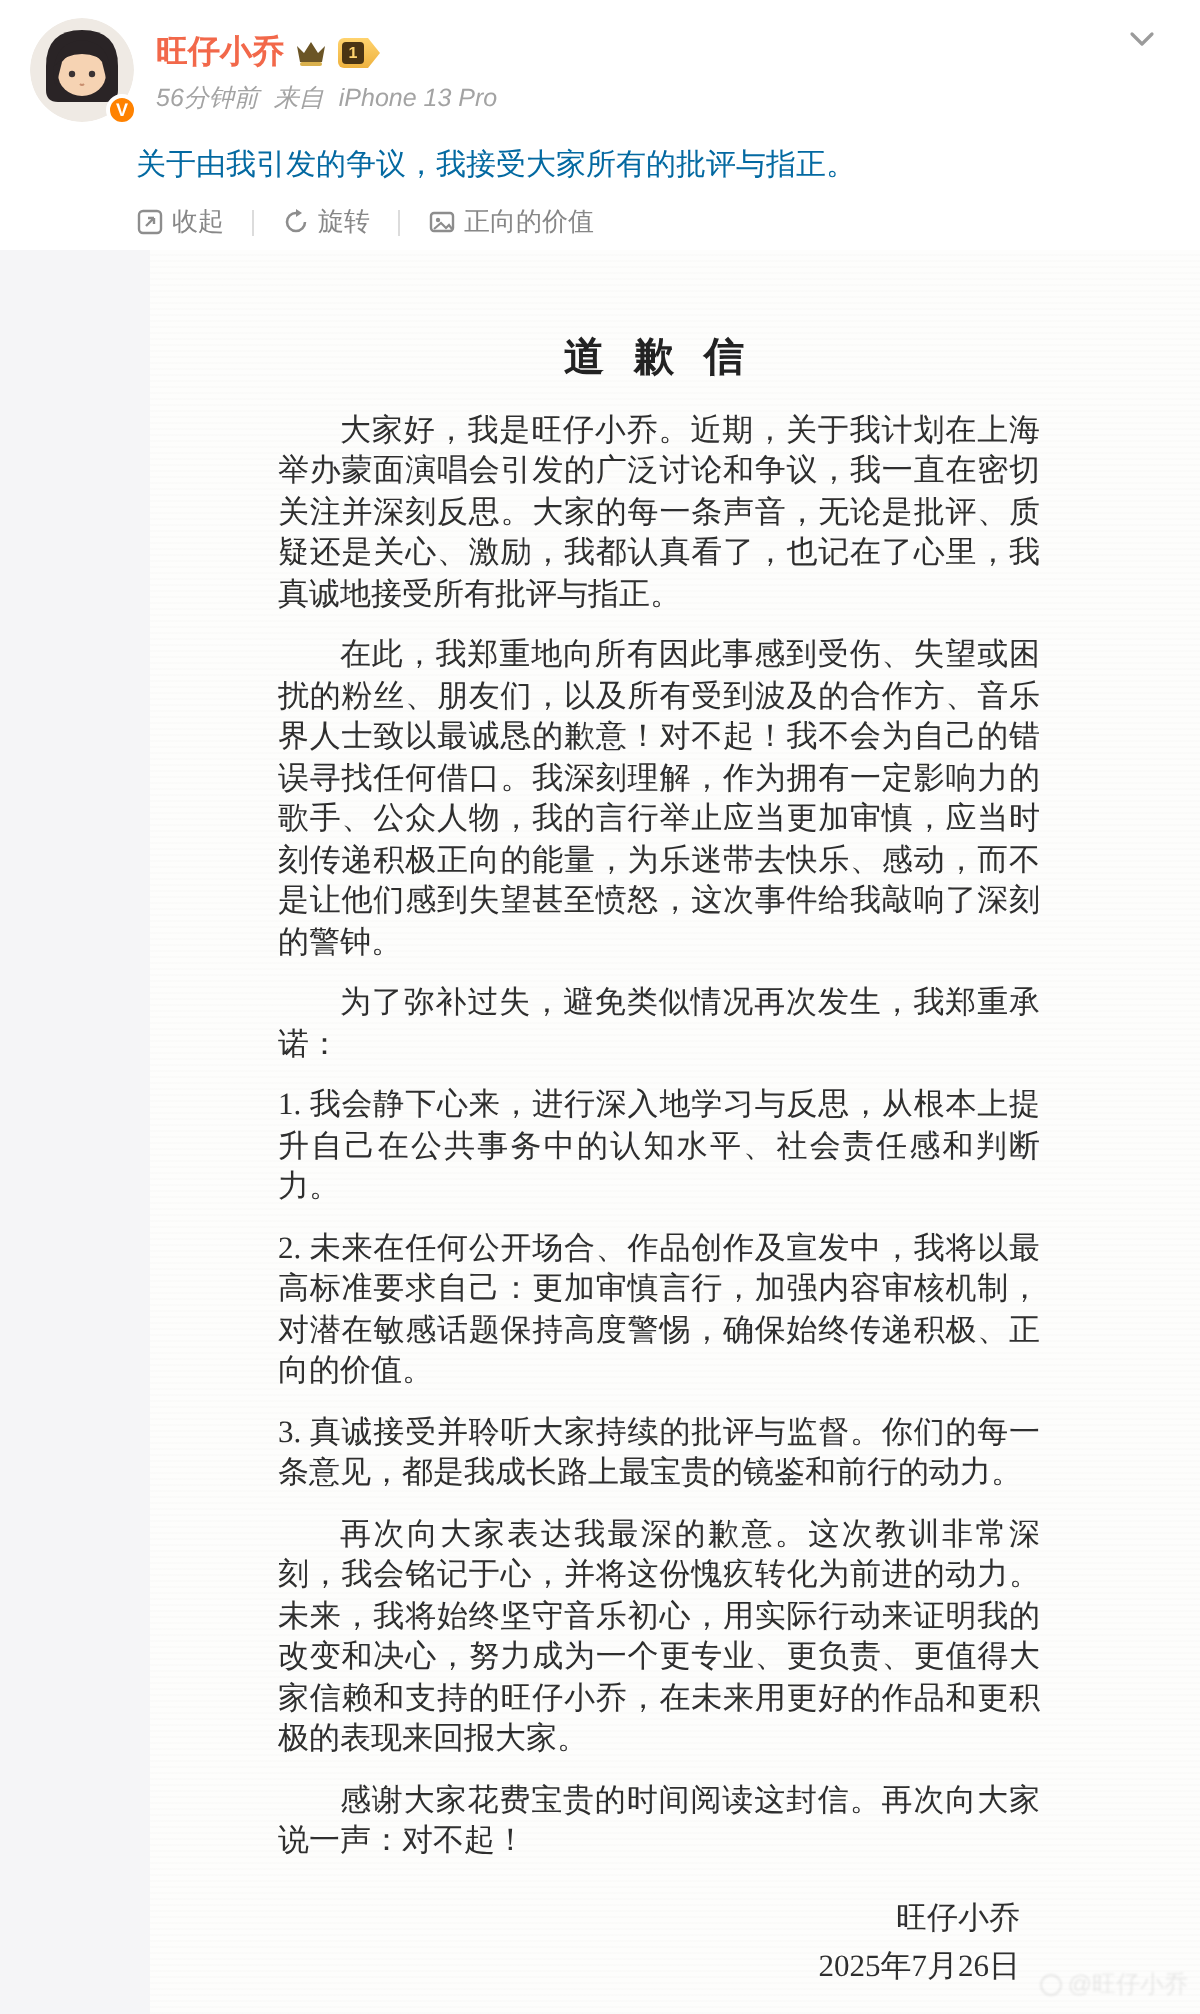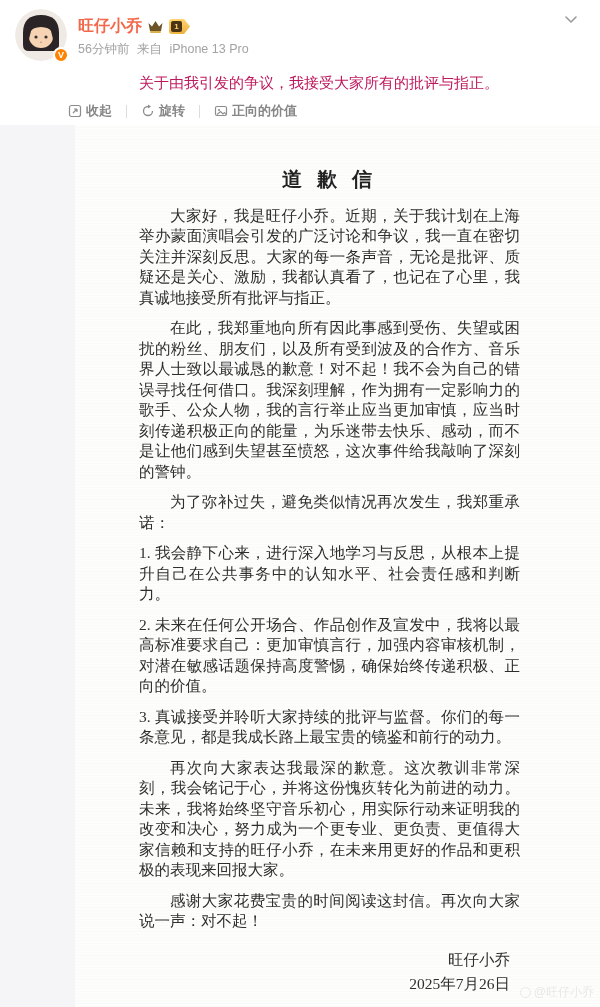--- a/index.html
+++ b/index.html
@@ -38,7 +38,7 @@
     width:11px; height:11px; background:#4a3413; color:#ffd36e;
     font-size:8px; font-weight:bold; text-align:center; line-height:11px; border-radius:2px;
   }
-  .meta-row { position:absolute; top:41px; left:78px; font-size:12.5px; color:#a3a3a3; }
+  .meta-row { position:absolute; top:41px; left:78px; font-size:12.5px; color:#a3a3a3;font-style:italic; }
   .meta-row span { margin-right:4px; }
   .post-text {
     position:absolute; top:72px; left:68px; right:30px;

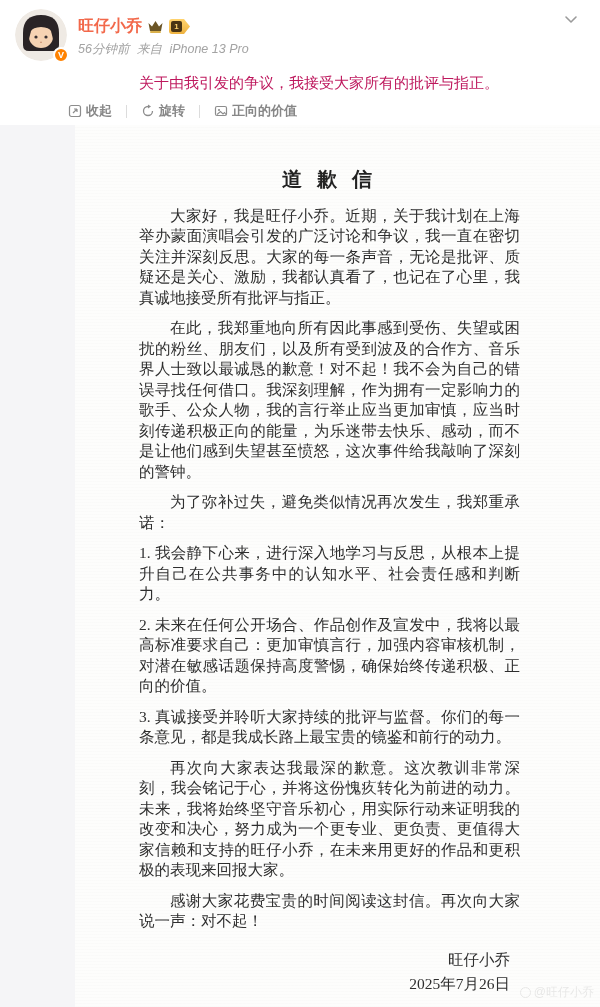--- a/index.html
+++ b/index.html
@@ -42,7 +42,7 @@
   .meta-row span { margin-right:4px; }
   .post-text {
     position:absolute; top:72px; left:68px; right:30px;
-    font-size:15px; color:#be185d; line-height:22px;text-align:center;
+    font-size:15px; color:#0369a1; line-height:22px;
   }
   .toolbar {
     position:absolute; top:102px; left:68px; display:flex; align-items:center;

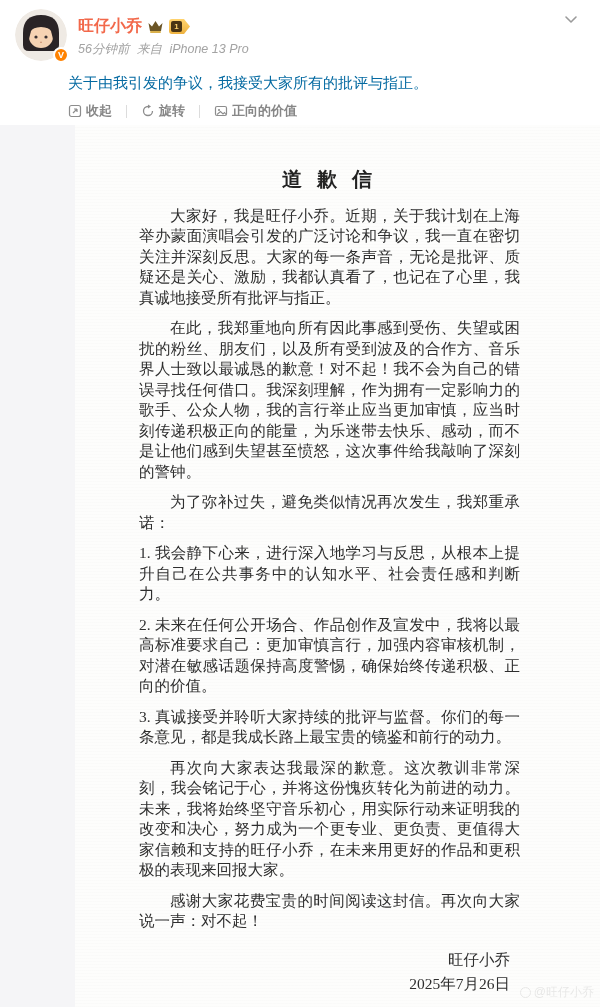--- a/index.html
+++ b/index.html
@@ -48,7 +48,7 @@
     position:absolute; top:102px; left:68px; display:flex; align-items:center;
     font-size:13px; color:#878787;
   }
-  .tool-btn { display:flex; align-items:center; gap:4px; cursor:pointer;font-weight:bold; }
+  .tool-btn { display:flex; align-items:center; gap:4px; cursor:pointer; }
   .tool-btn svg { display:block; }
   .tool-sep { width:1px; height:13px; background:#dcdcdc; margin:0 14px; }
   .chevron-btn { position:absolute; top:10px; right:20px; cursor:pointer; }

